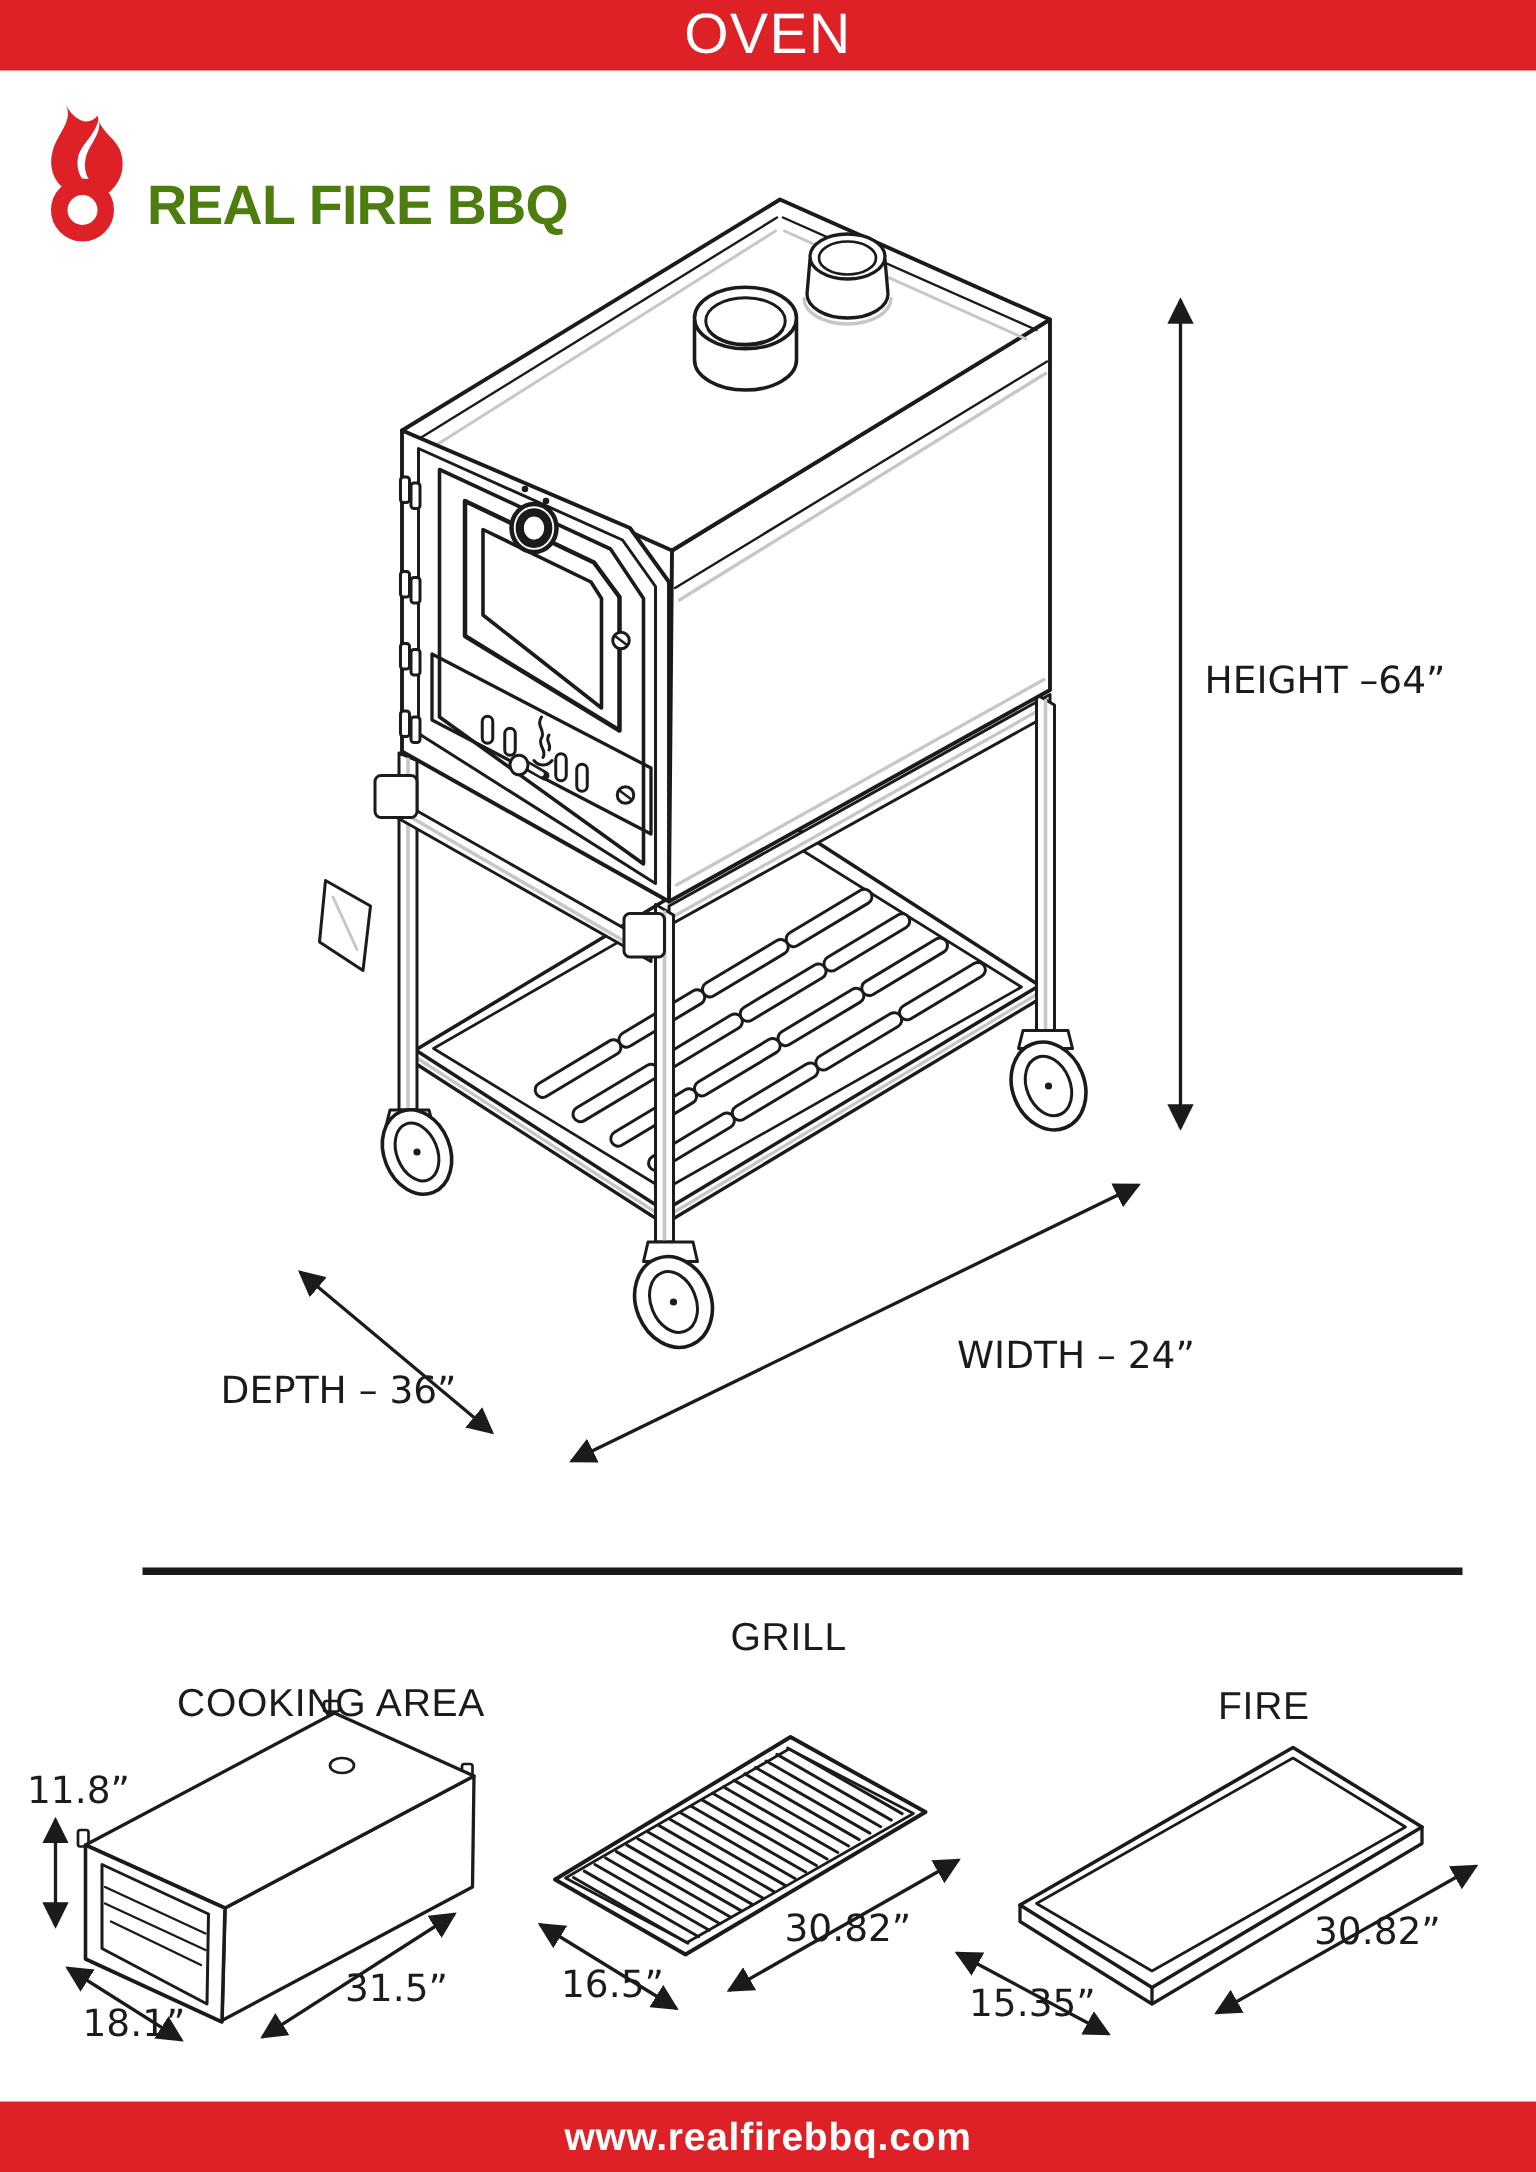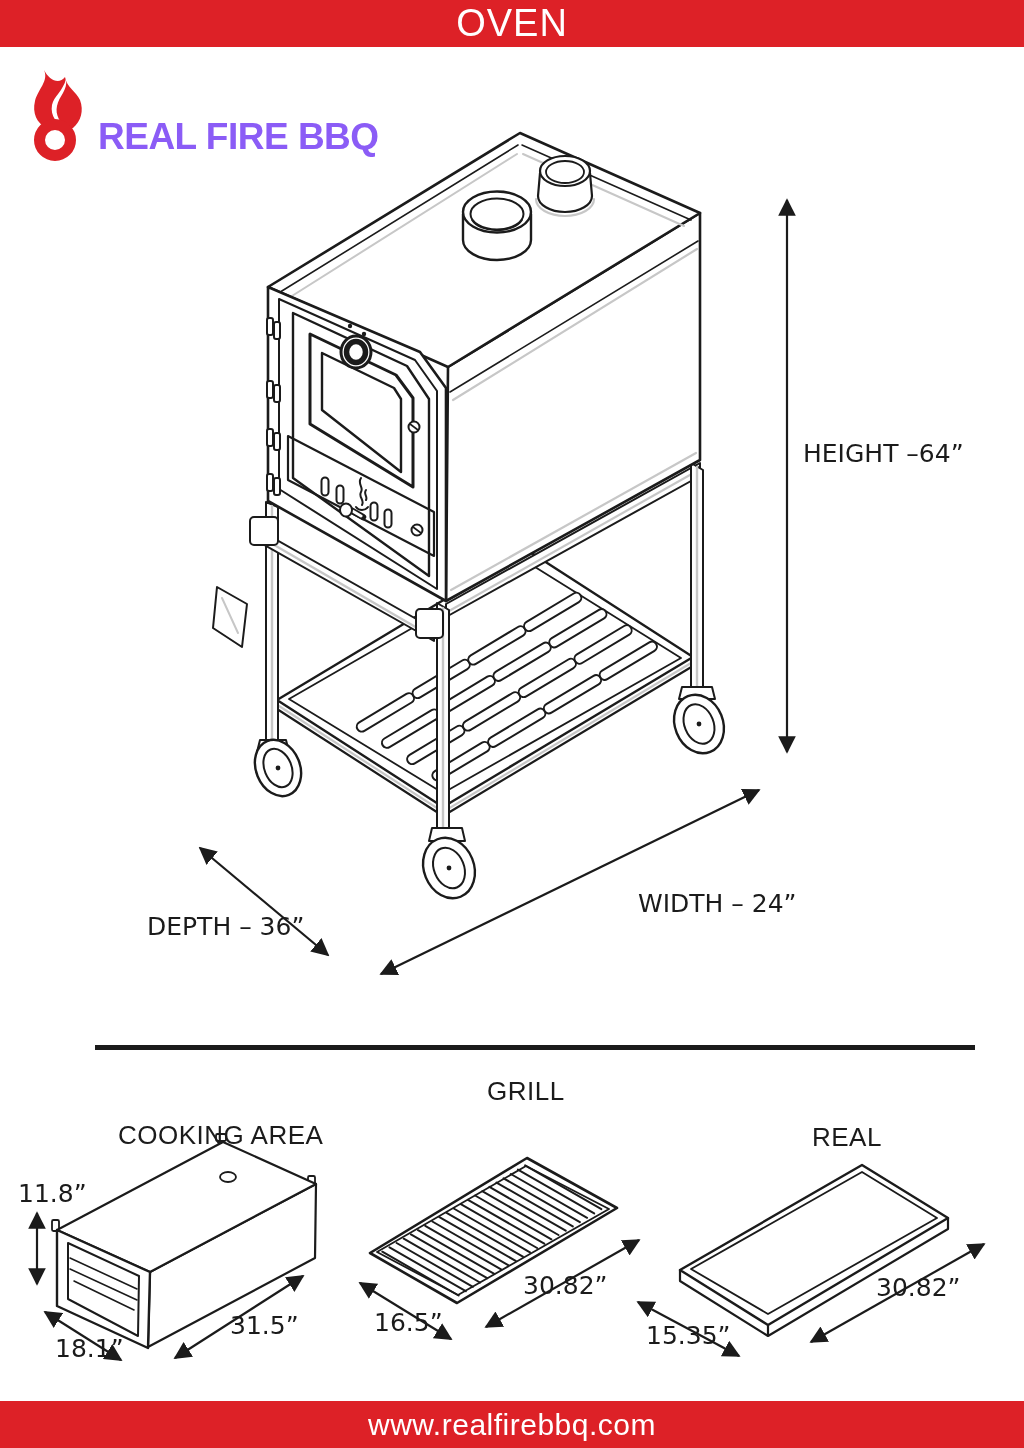--- a/index.html
+++ b/index.html
@@ -14,7 +14,7 @@
   .footer-text{font-size:30px;font-weight:400;letter-spacing:.5px;}
   .logo{position:absolute;left:28px;top:70px;display:flex;align-items:flex-end;}
   .logo svg{width:62px;height:92px;}
-  .brand-name{color:#8b5cf6;font-weight:bold;font-size:37px;letter-spacing:-.5px;
+  .brand-name{color:#4d7c0f;font-weight:bold;font-size:37px;letter-spacing:-.5px;
               margin-left:8px;margin-bottom:4px;white-space:nowrap;}
   .art{position:absolute;left:0;top:0;width:1024px;height:1448px;}
   .divider{position:absolute;left:95px;top:1045px;width:880px;height:5px;background:#1b1b1b;}

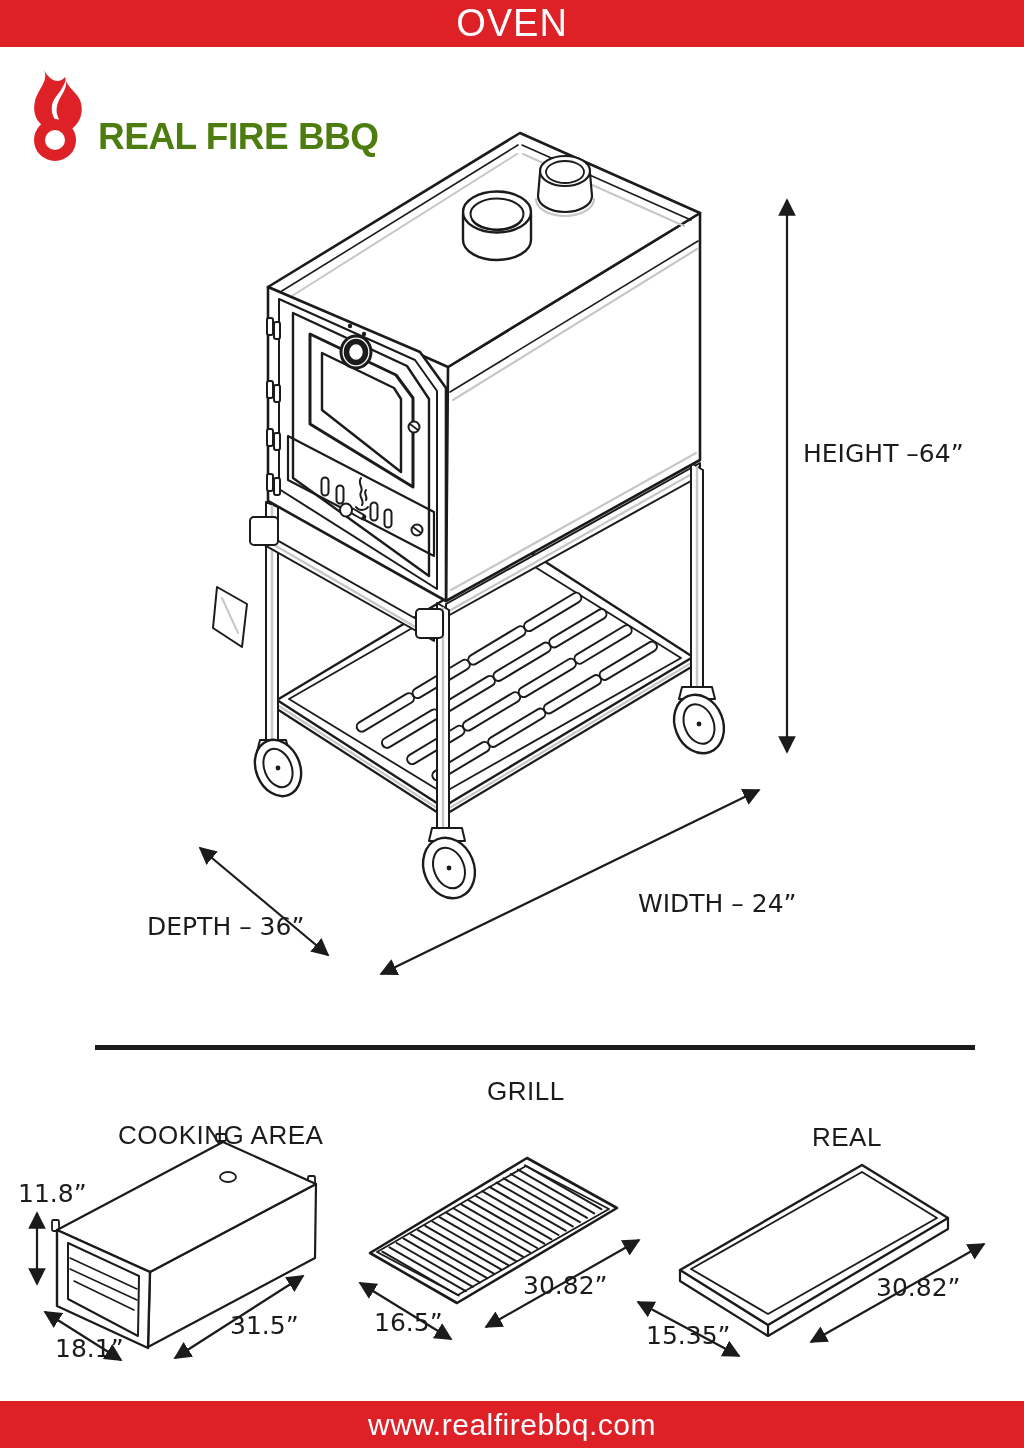--- a/index.html
+++ b/index.html
@@ -308,7 +308,7 @@
   <div class="divider"></div>
   <div class="section-title t-cooking">COOKING AREA</div>
   <div class="section-title t-grill">GRILL</div>
-  <div class="section-title t-tray">REAL</div>
+  <div class="section-title t-tray">FIRE</div>
 
   <div class="bar bottom">
     <span class="t footer-text">www.realfirebbq.com</span>

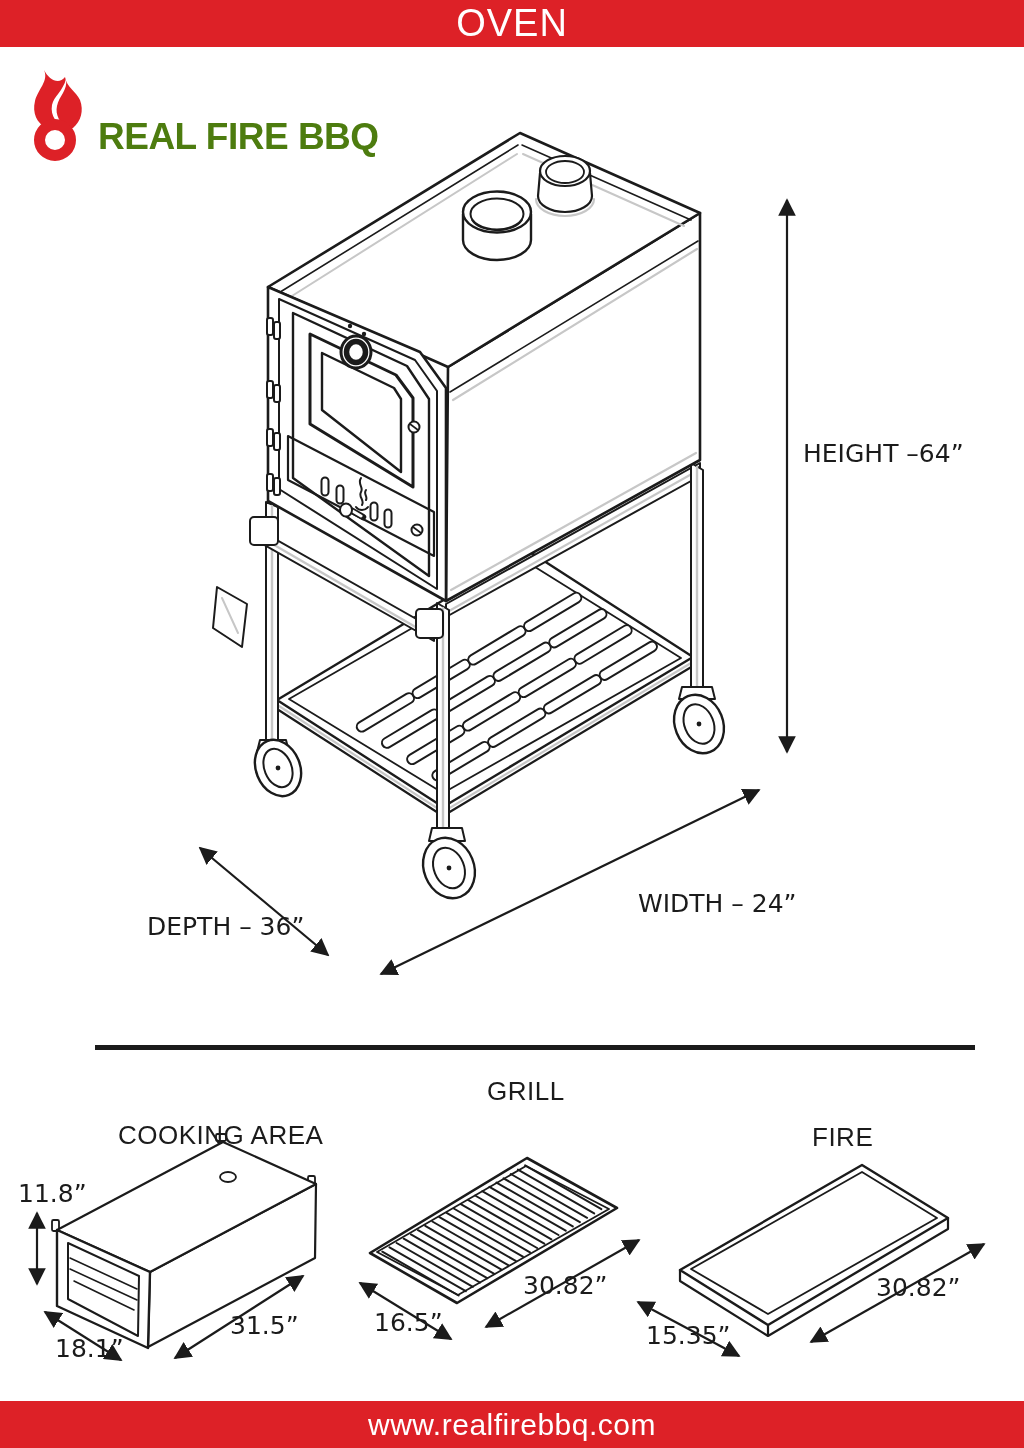--- a/index.html
+++ b/index.html
@@ -11,7 +11,7 @@
   .bar.bottom{top:1401px;height:47px;}
   .bar .t{color:#fff;}
   .title-text{font-size:38px;font-weight:500;letter-spacing:1px;}
-  .footer-text{font-size:30px;font-weight:400;letter-spacing:.5px;}
+  .footer-text{font-size:26px;font-weight:700;letter-spacing:.5px;}
   .logo{position:absolute;left:28px;top:70px;display:flex;align-items:flex-end;}
   .logo svg{width:62px;height:92px;}
   .brand-name{color:#4d7c0f;font-weight:bold;font-size:37px;letter-spacing:-.5px;

